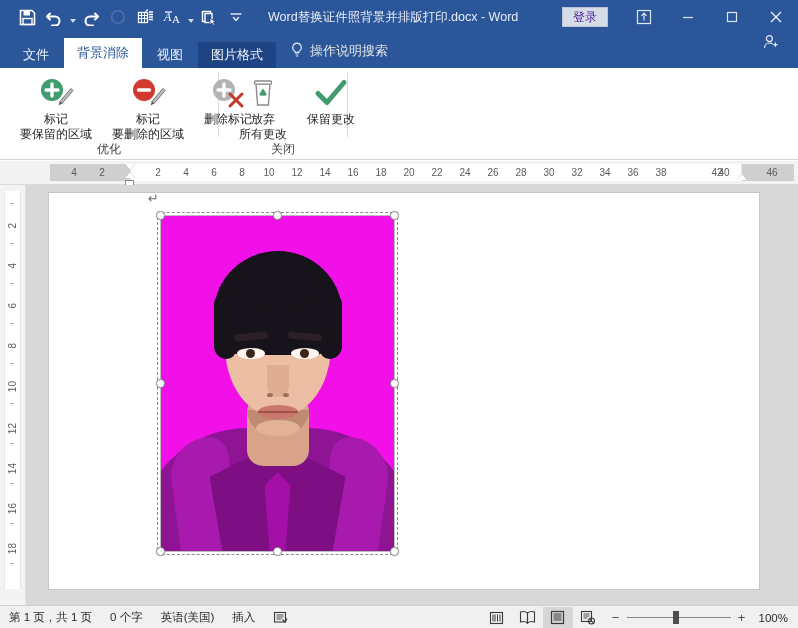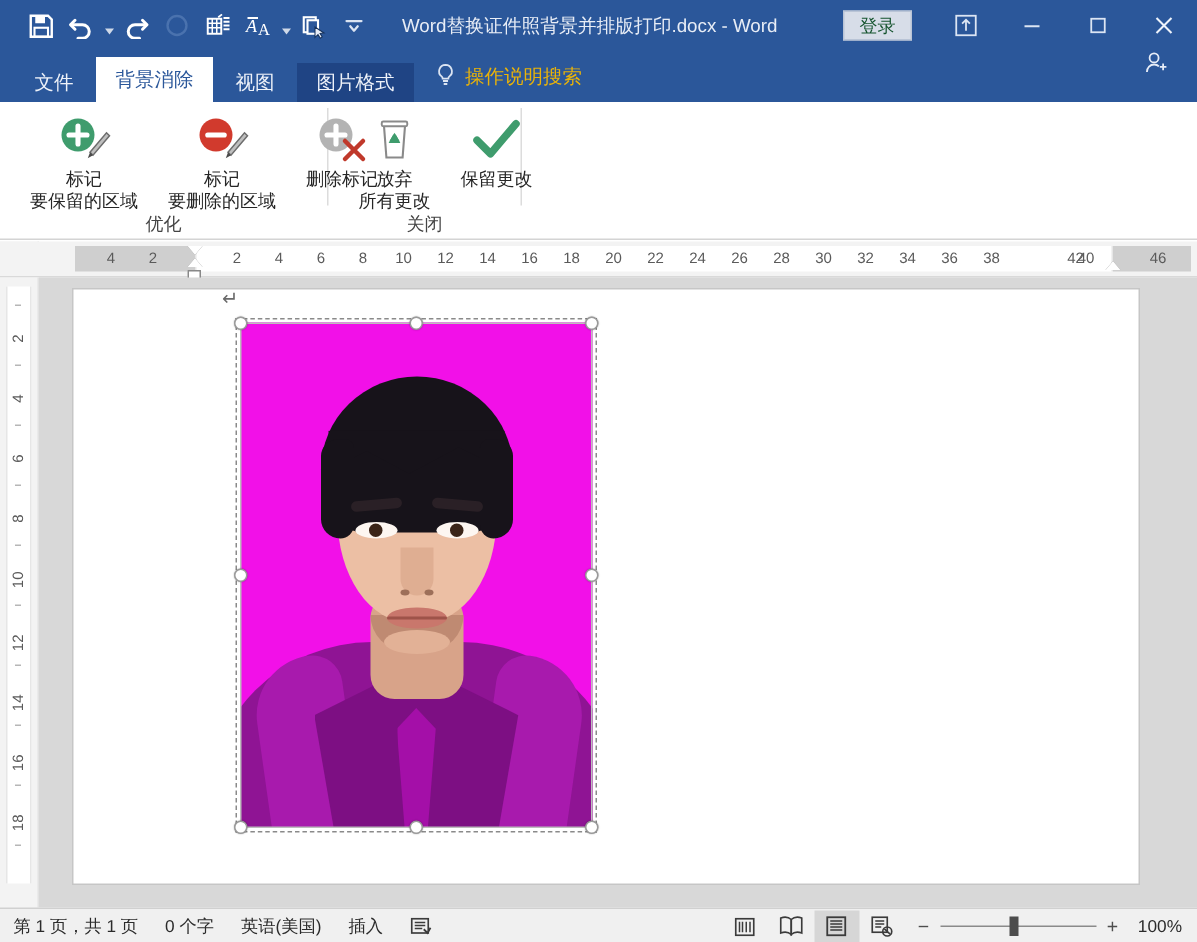--- a/index.html
+++ b/index.html
@@ -37,7 +37,7 @@
   }
   .signin {
     height:20px; padding:0 10px; margin-right:14px;
-    background:#d7dde8; color:#14532d; font-size:12px;
+    background:#d7dde8; color:#4c1d95; font-size:12px;
     display:flex; align-items:center; border:1px solid #b9c4d6;
   }
   .winbtn {

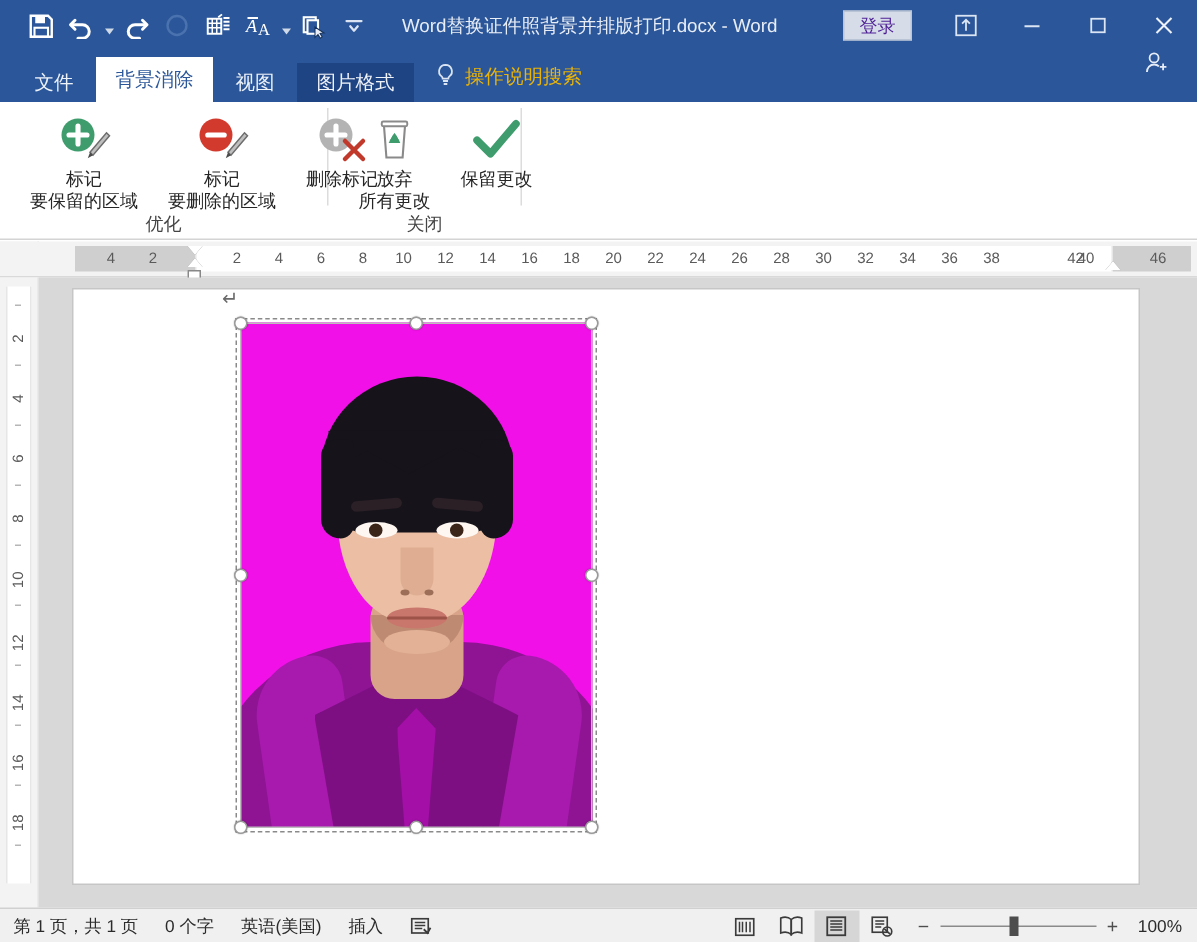--- a/index.html
+++ b/index.html
@@ -60,7 +60,7 @@
   .tab.hl { background:#1f4484; }
   .tellme {
     display:flex; align-items:center; gap:6px; height:34px;
-    margin-left:12px; color:#eab308; font-size:13px;
+    margin-left:12px; color:#e5e5e5; font-size:13px;
   }
   .share {
     position:absolute; right:14px; top:0; height:34px;

